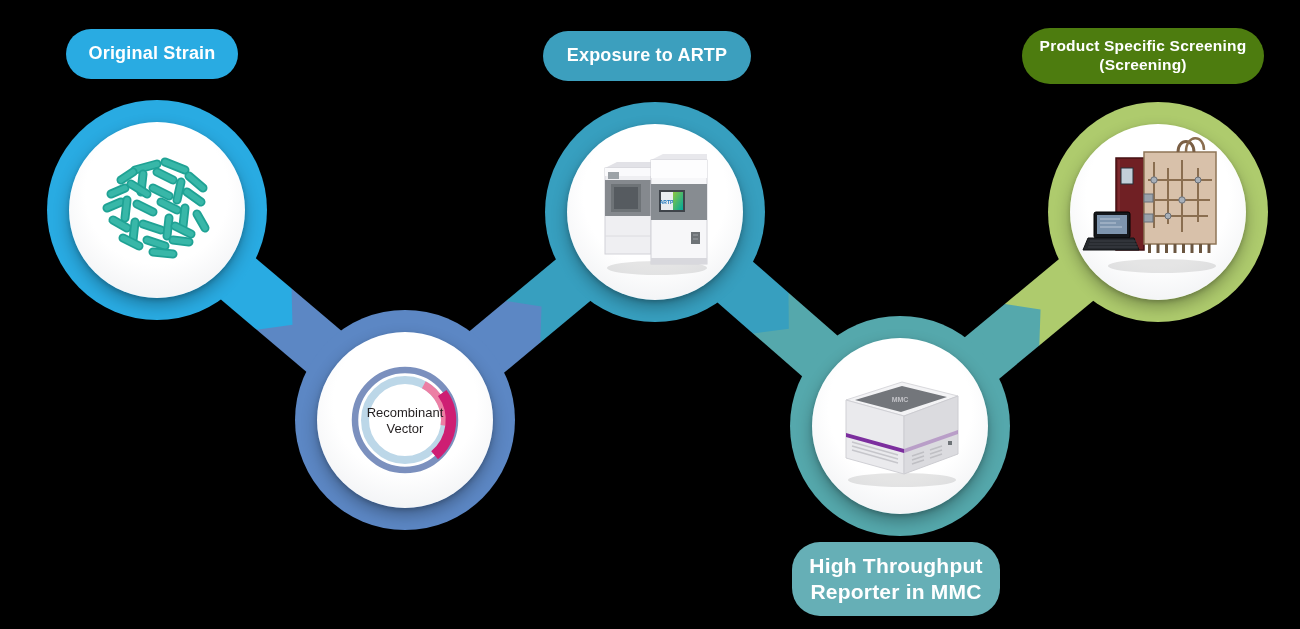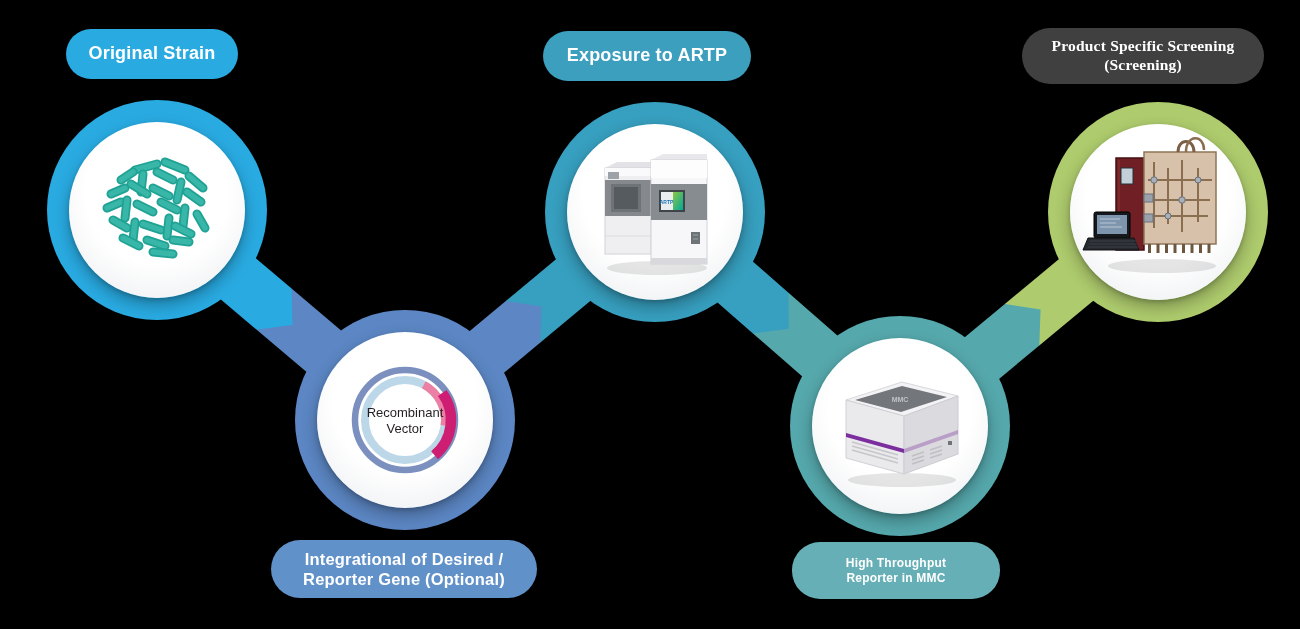--- a/index.html
+++ b/index.html
@@ -261,7 +261,7 @@
     <span>High Throughput</span>
       <span>Reporter in MMC</span>
   </div>
-  <div class="pill pill-4" style="background: #404040; font-family: Liberation Serif, serif;">
+  <div class="pill pill-4" style="background: #4d7c0f;">
     <span>Product Specific Screening</span>
       <span>(Screening)</span>
   </div>

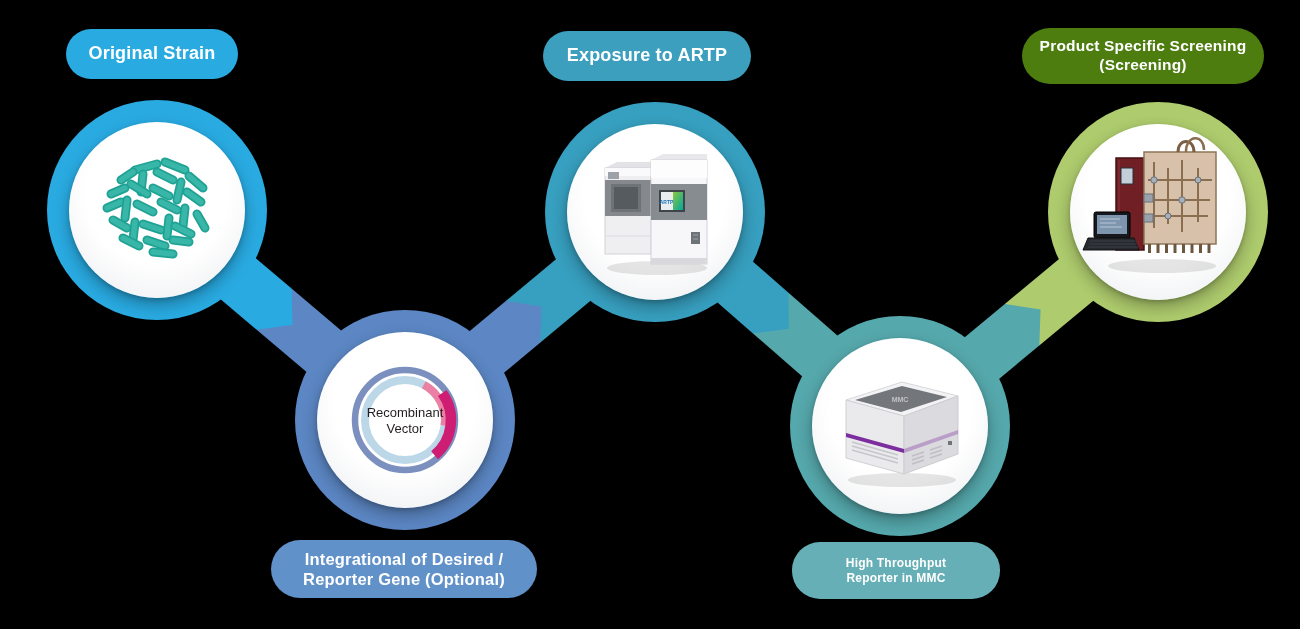--- a/index.html
+++ b/index.html
@@ -249,10 +249,6 @@
     <span>Original Strain</span>
       <span></span>
   </div>
-  <div class="pill pill-1" style="background: rgb(97, 145, 201);">
-    <span>Integrational of Desired /</span>
-      <span>Reporter Gene (Optional)</span>
-  </div>
   <div class="pill pill-2" style="background: rgb(60, 159, 190);">
     <span>Exposure to ARTP</span>
       <span></span>

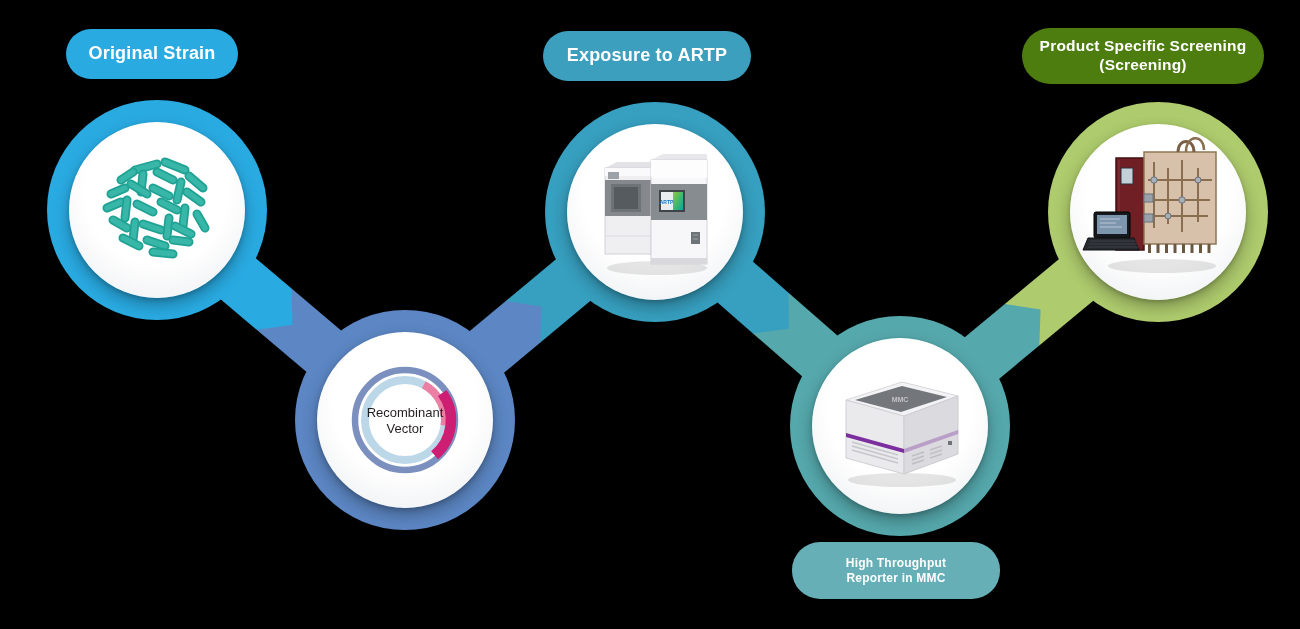--- a/index.html
+++ b/index.html
@@ -26,7 +26,7 @@
   .pill-0{left:66px;top:29px;width:172px;height:50px;border-radius:25px;font-size:18px;}
   .pill-1{left:271px;top:540px;width:266px;height:58px;border-radius:29px;font-size:16.5px;}
   .pill-2{left:543px;top:31px;width:208px;height:50px;border-radius:25px;font-size:18px;}
-  .pill-3{left:792px;top:542px;width:208px;height:57px;border-radius:28px;font-size:12px;}
+  .pill-3{left:792px;top:542px;width:208px;height:74px;border-radius:28px;font-size:21px;}
   .pill-4{left:1022px;top:28px;width:242px;height:56px;border-radius:28px;font-size:15.5px;}
   .circle-0{left:47px;top:100px;width:220px;height:220px;}
   .circle-1{left:295px;top:310px;width:220px;height:220px;}

